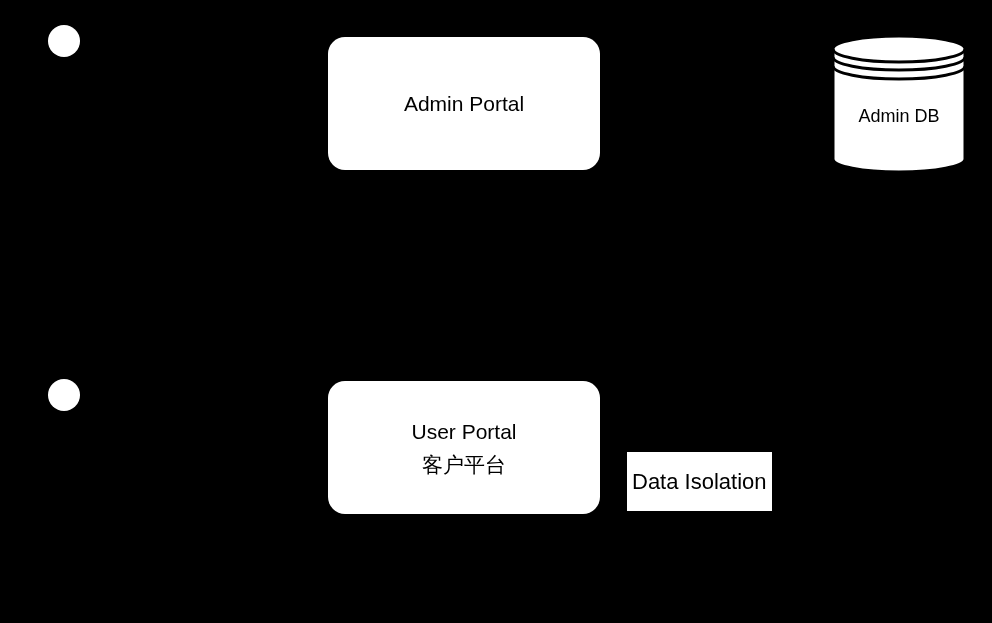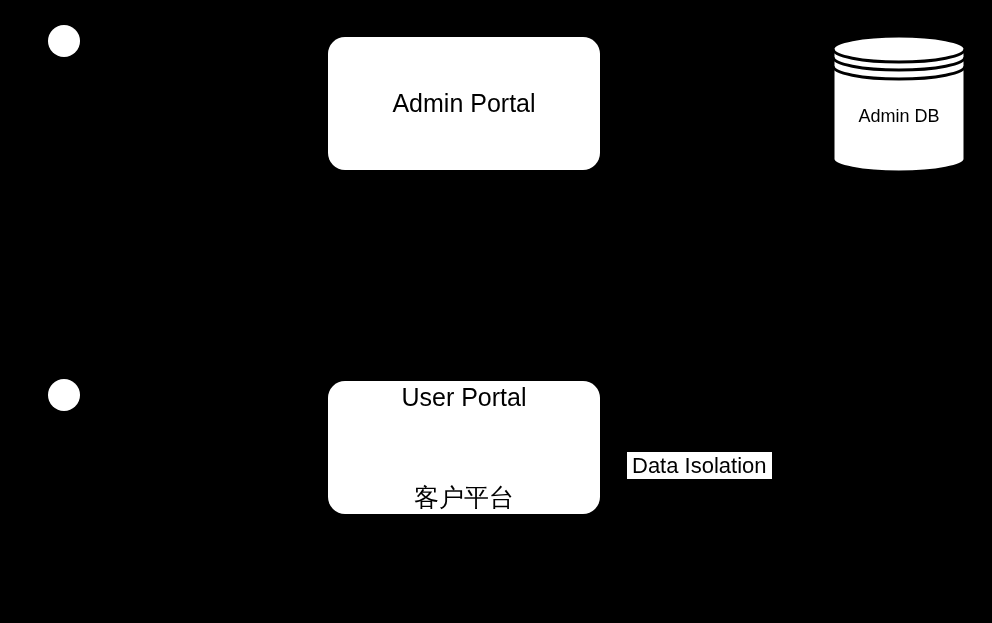--- a/index.html
+++ b/index.html
@@ -45,7 +45,7 @@
     align-items: center;
     justify-content: center;
     color: var(--node-text);
-    font-size: 25px;
+    font-size: 21px;
     line-height: 33px;
     text-align: center;
   }

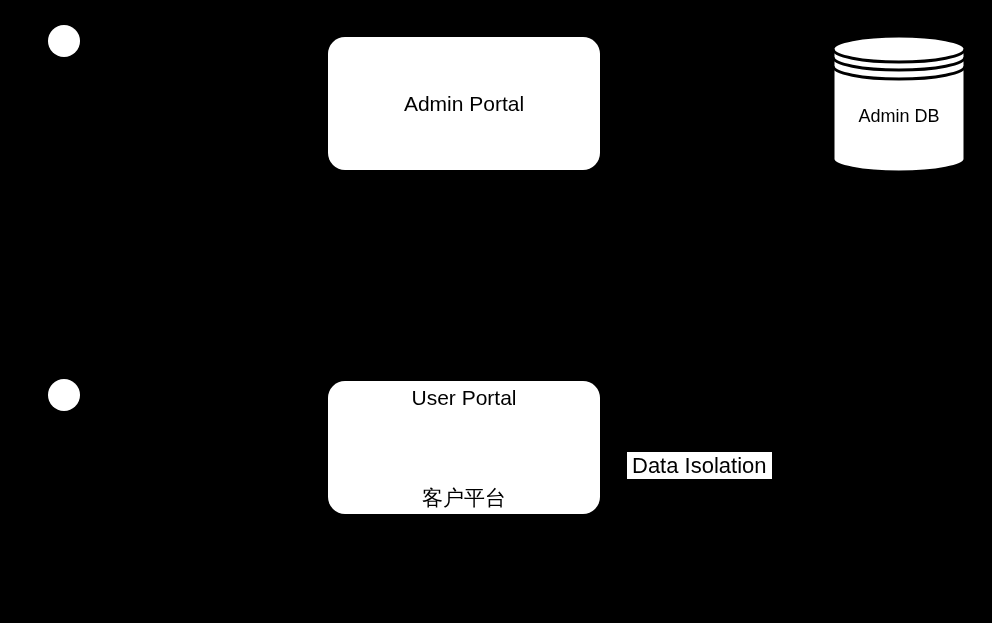--- a/index.html
+++ b/index.html
@@ -50,7 +50,7 @@
     text-align: center;
   }
   .portal-box.admin { top: 37px; }
-  .portal-box.user  { top: 381px; justify-content: space-between; }
+  .portal-box.user  { top: 381px; }
 
   .db-node {
     position: absolute;

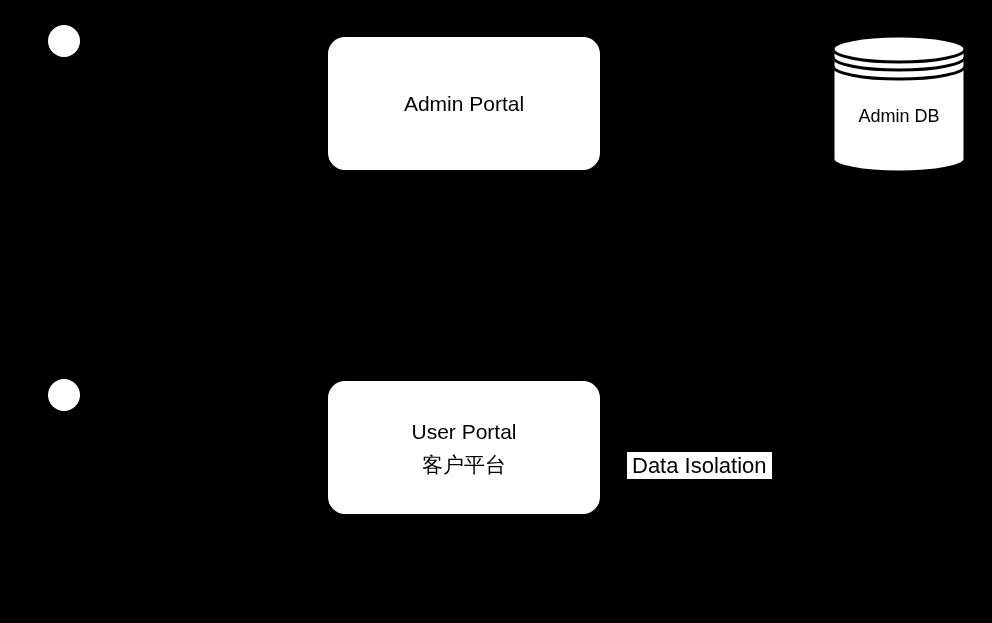--- a/index.html
+++ b/index.html
@@ -95,7 +95,7 @@
     color: var(--node-text);
     font-size: 22px;
     line-height: 27px;
-    padding: 0 5px;
+    padding: 16px 5px;
     white-space: nowrap;
   }
 </style>

